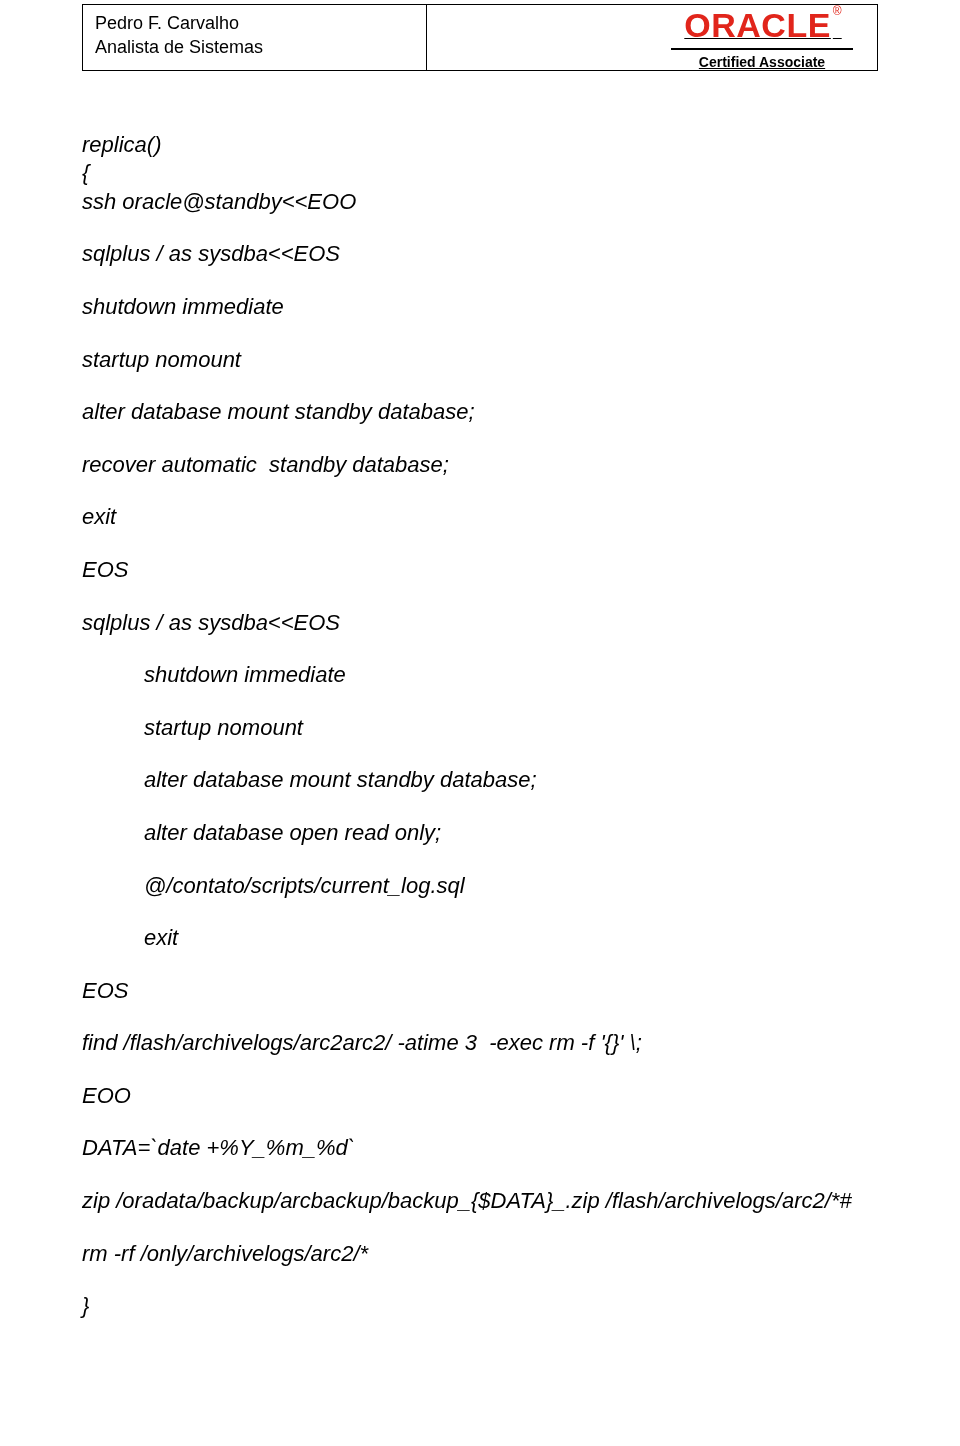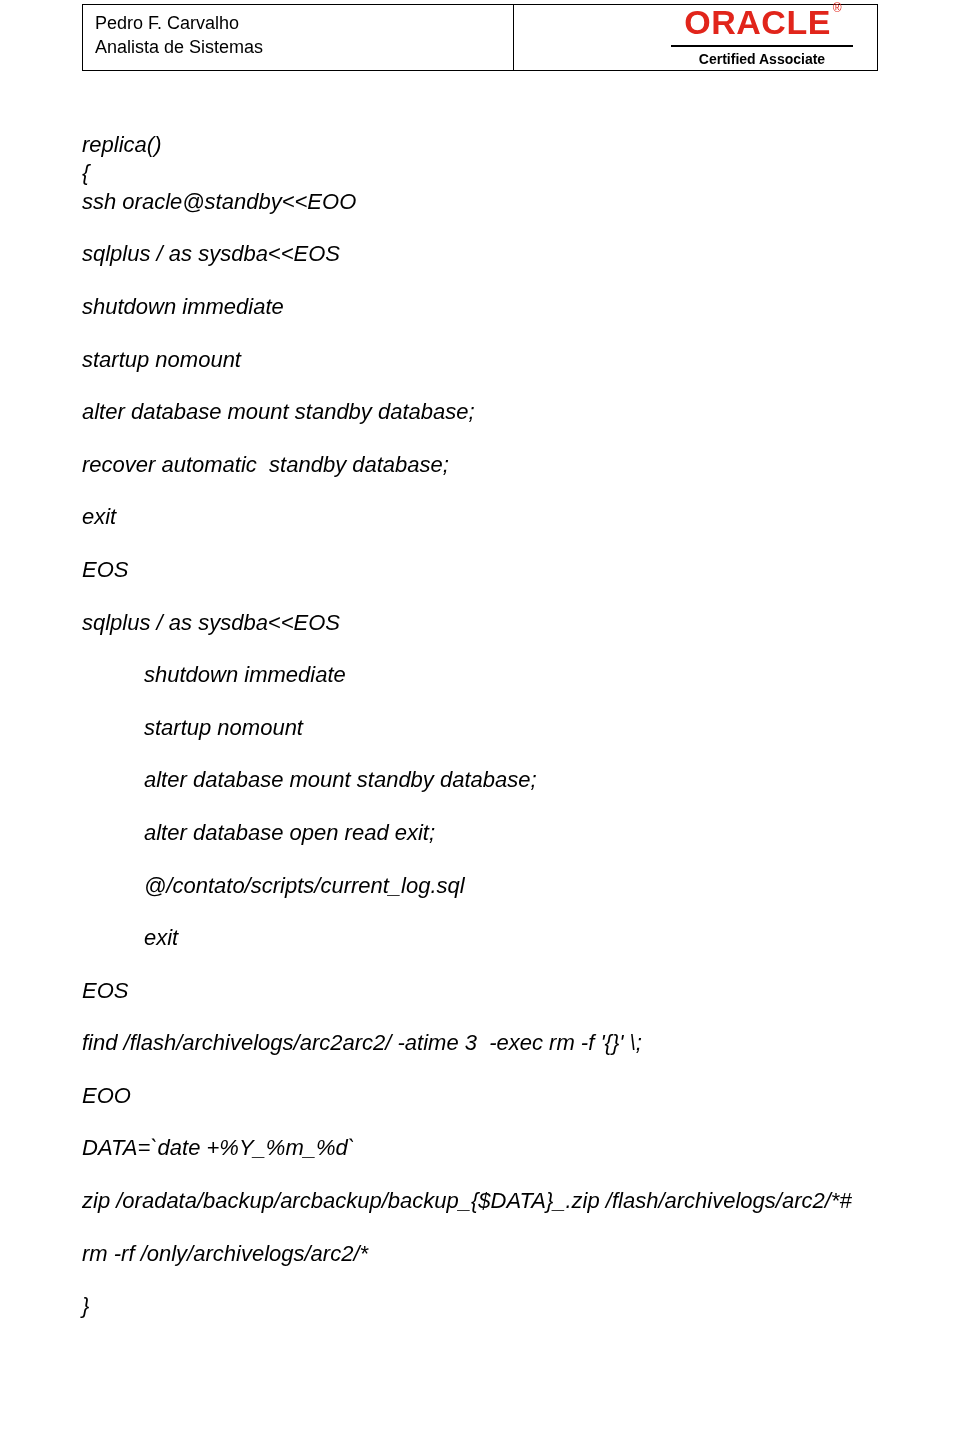--- a/index.html
+++ b/index.html
@@ -19,7 +19,7 @@
   .header-left {
     border: 1.5px solid #000;
     padding: 6px 12px 10px 12px;
-    width: 432px;
+    width: 345px;
     font-size: 18px;
     line-height: 1.35;
   }

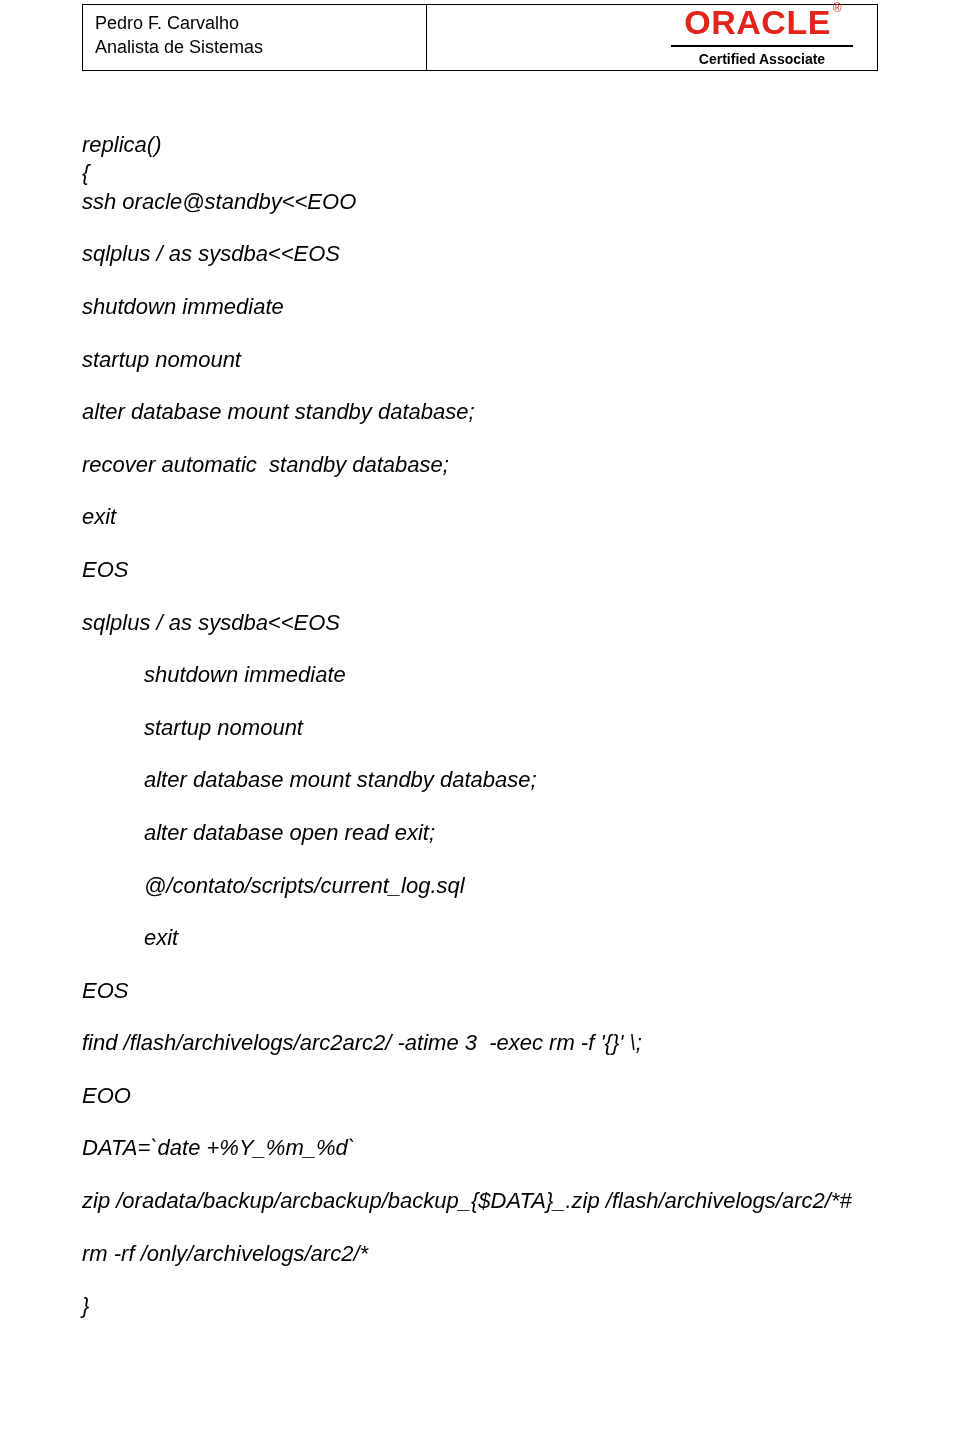--- a/index.html
+++ b/index.html
@@ -28,9 +28,10 @@
     border-left: none;
     flex: 1;
     display: flex;
-    align-items: flex-start;
+    align-items: flex-end;
     justify-content: flex-end;
     padding-right: 24px;
+    text-decoration: underline;
   }
   .oracle-badge { display: flex; flex-direction: column; align-items: center; }
   .oracle-word {

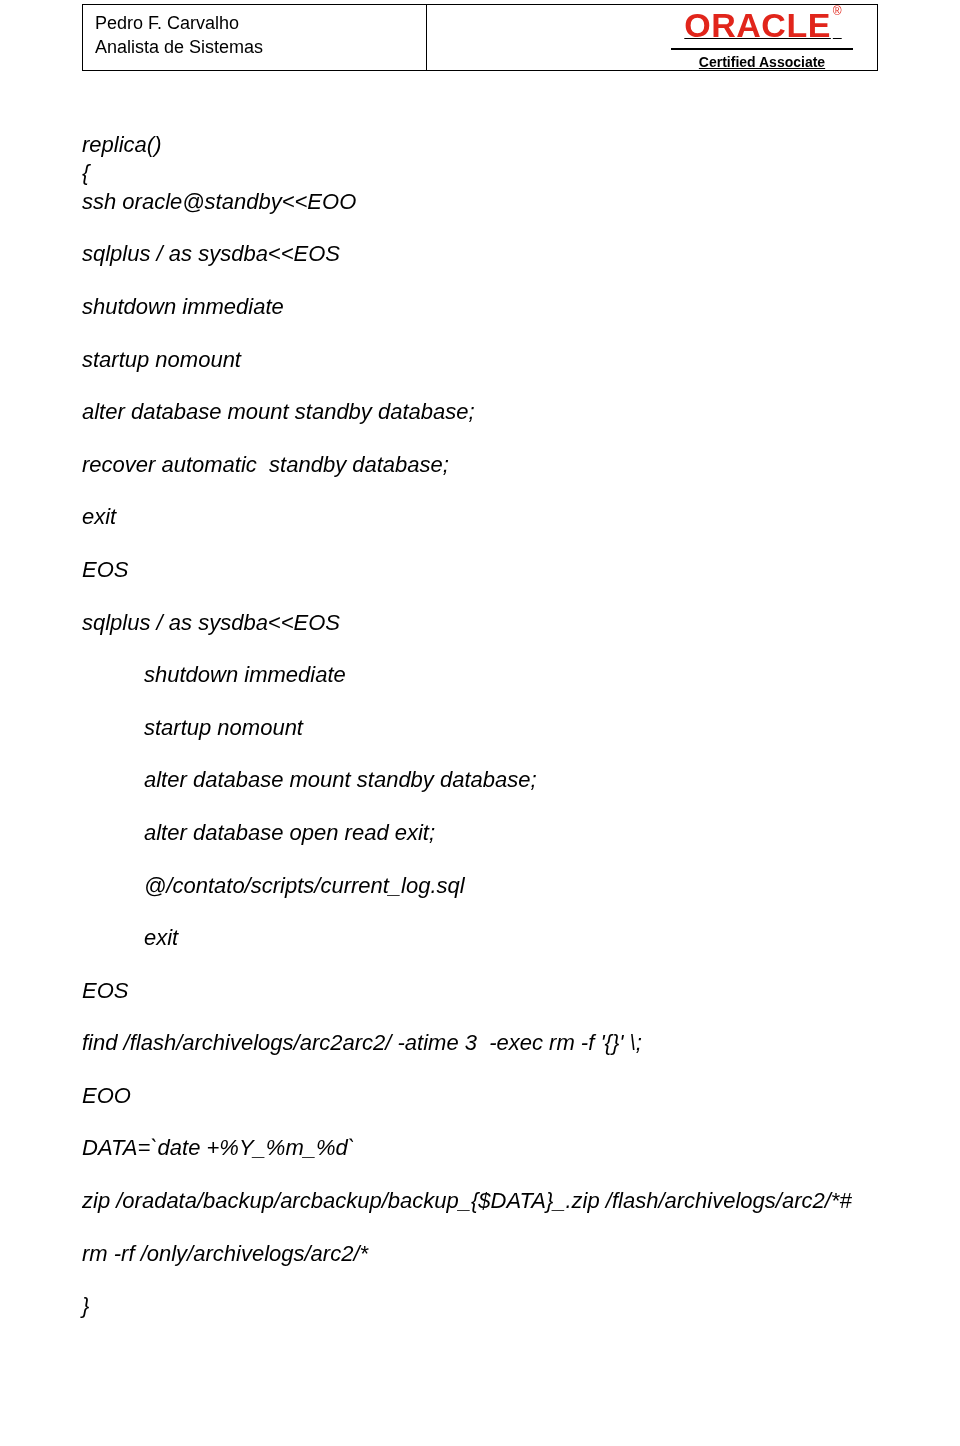--- a/index.html
+++ b/index.html
@@ -108,7 +108,7 @@
   <p class="indent">shutdown immediate</p>
   <p class="indent">startup nomount</p>
   <p class="indent">alter database mount standby database;</p>
-  <p class="indent">alter database open read exit;</p>
+  <p class="indent">alter database open read only;</p>
   <p class="indent">@/contato/scripts/current_log.sql</p>
   <p class="indent">exit</p>
   <p>EOS</p>

